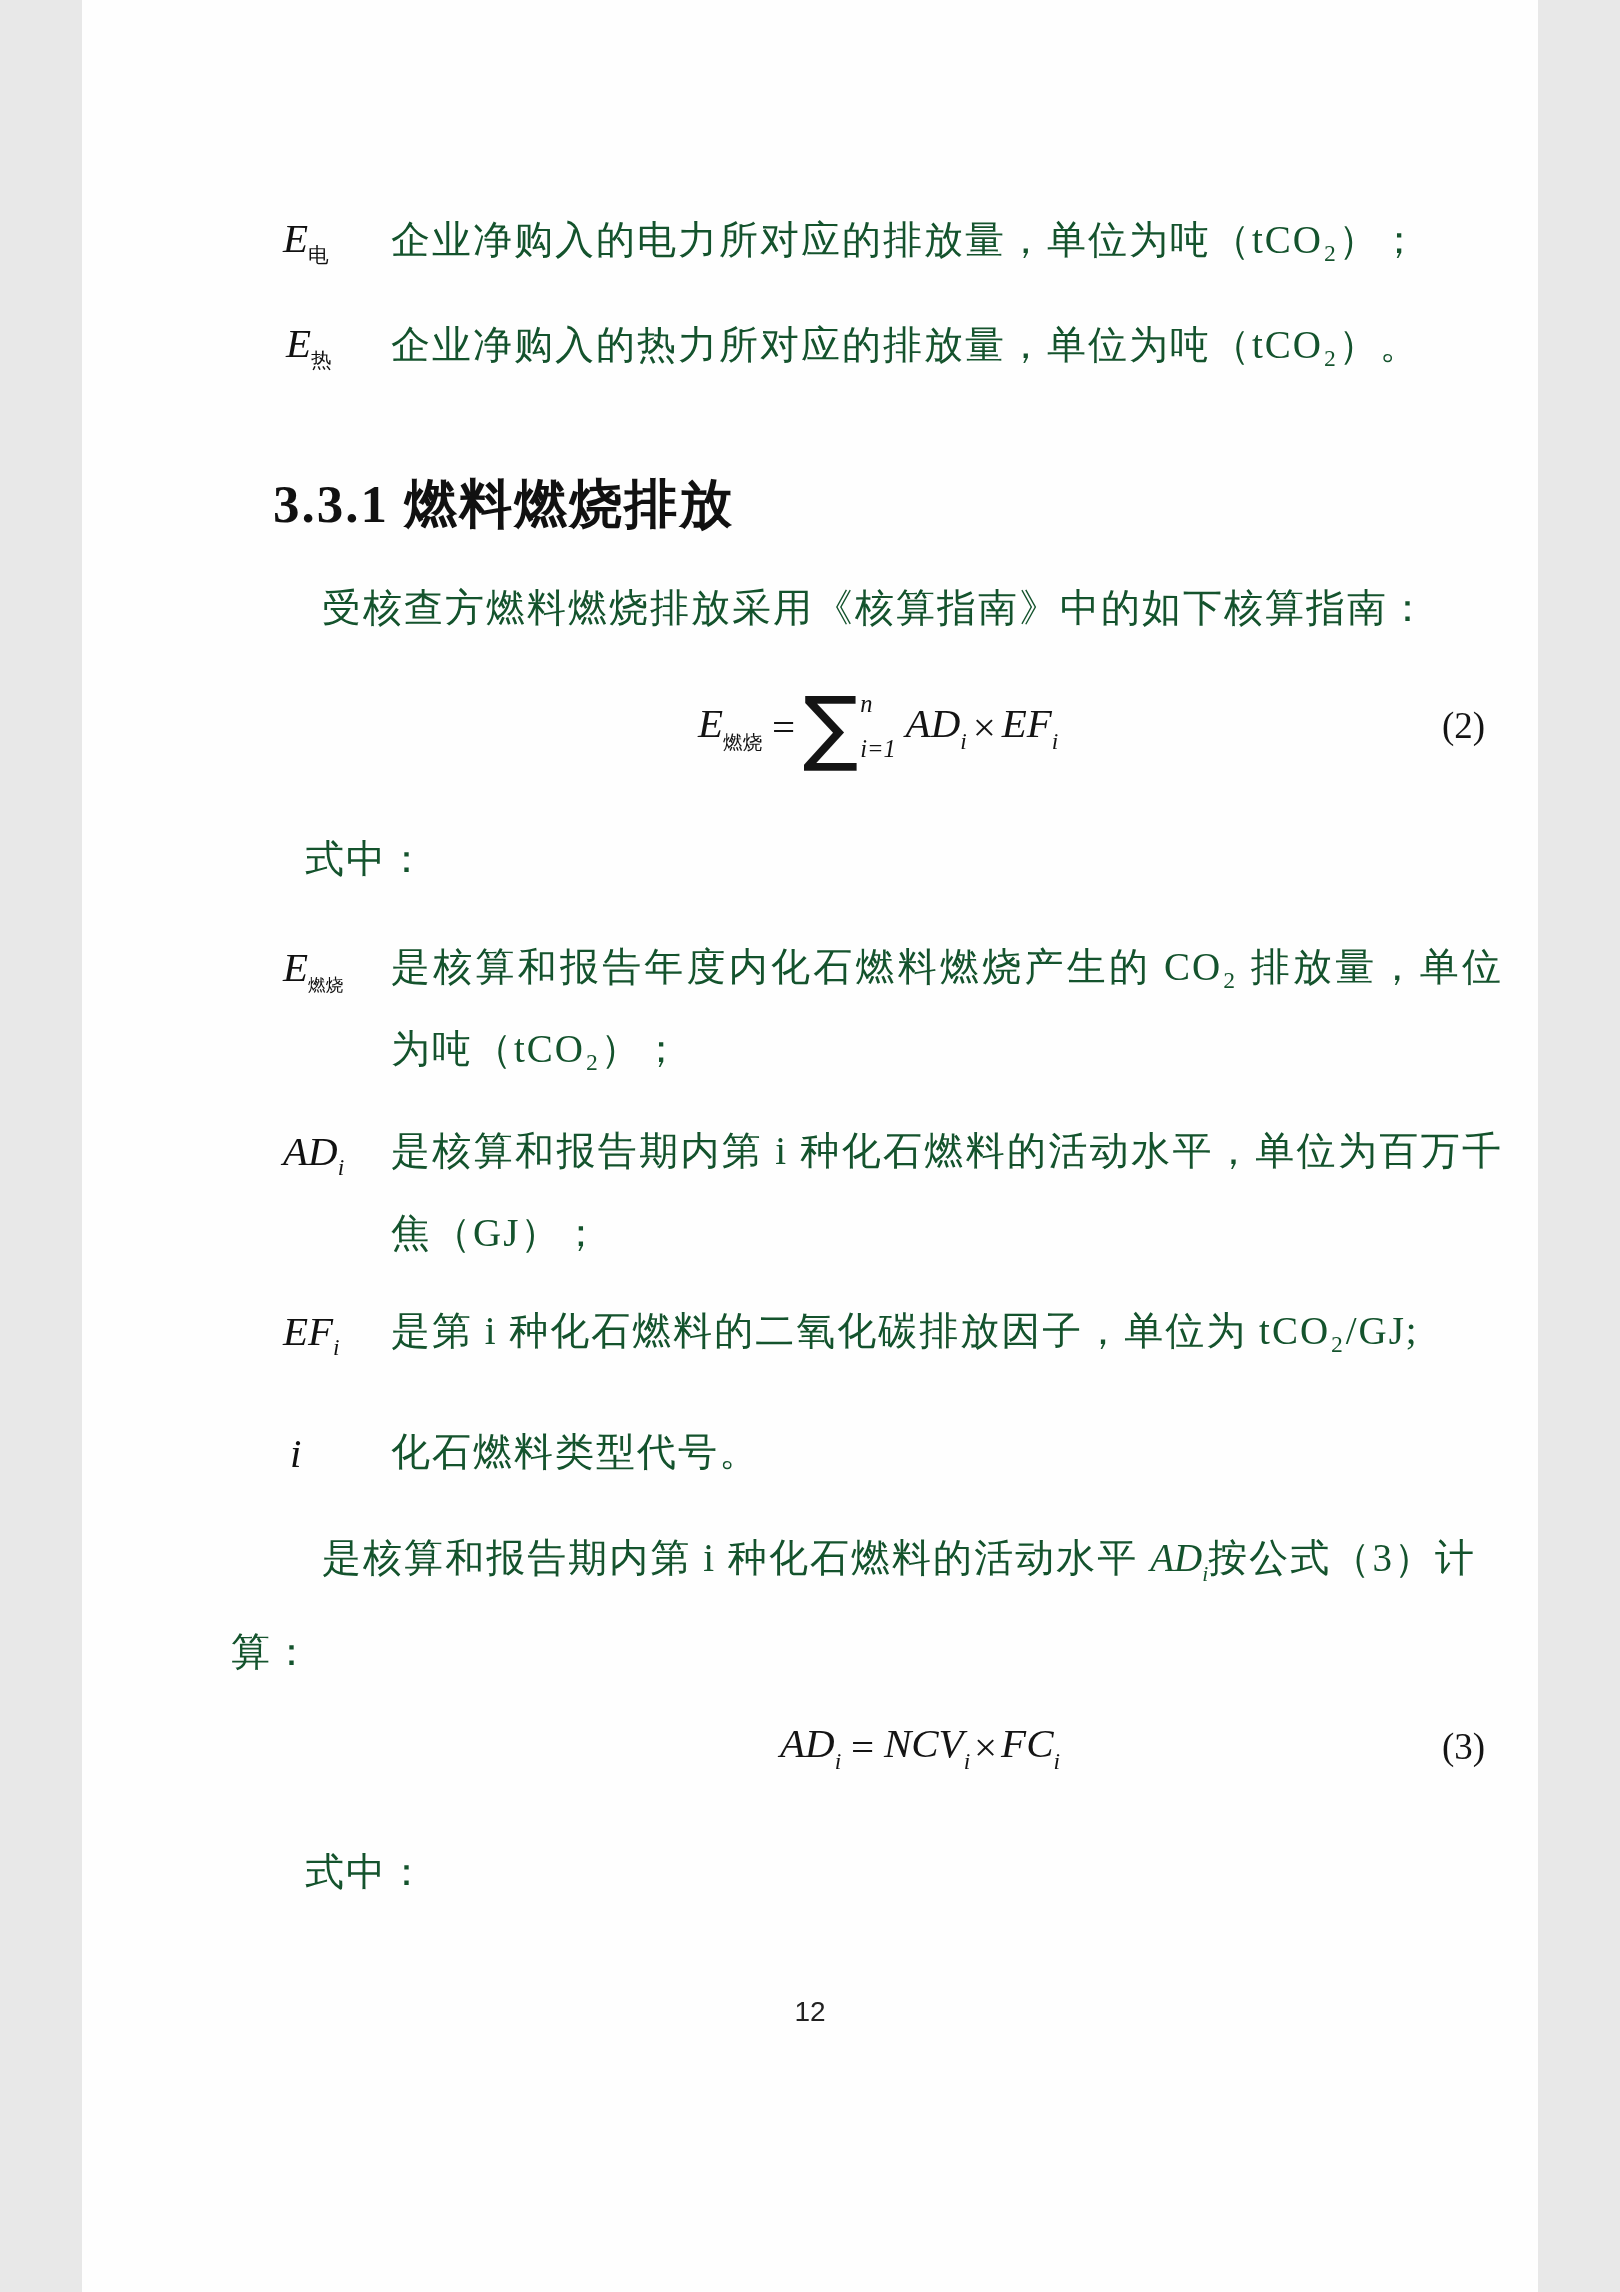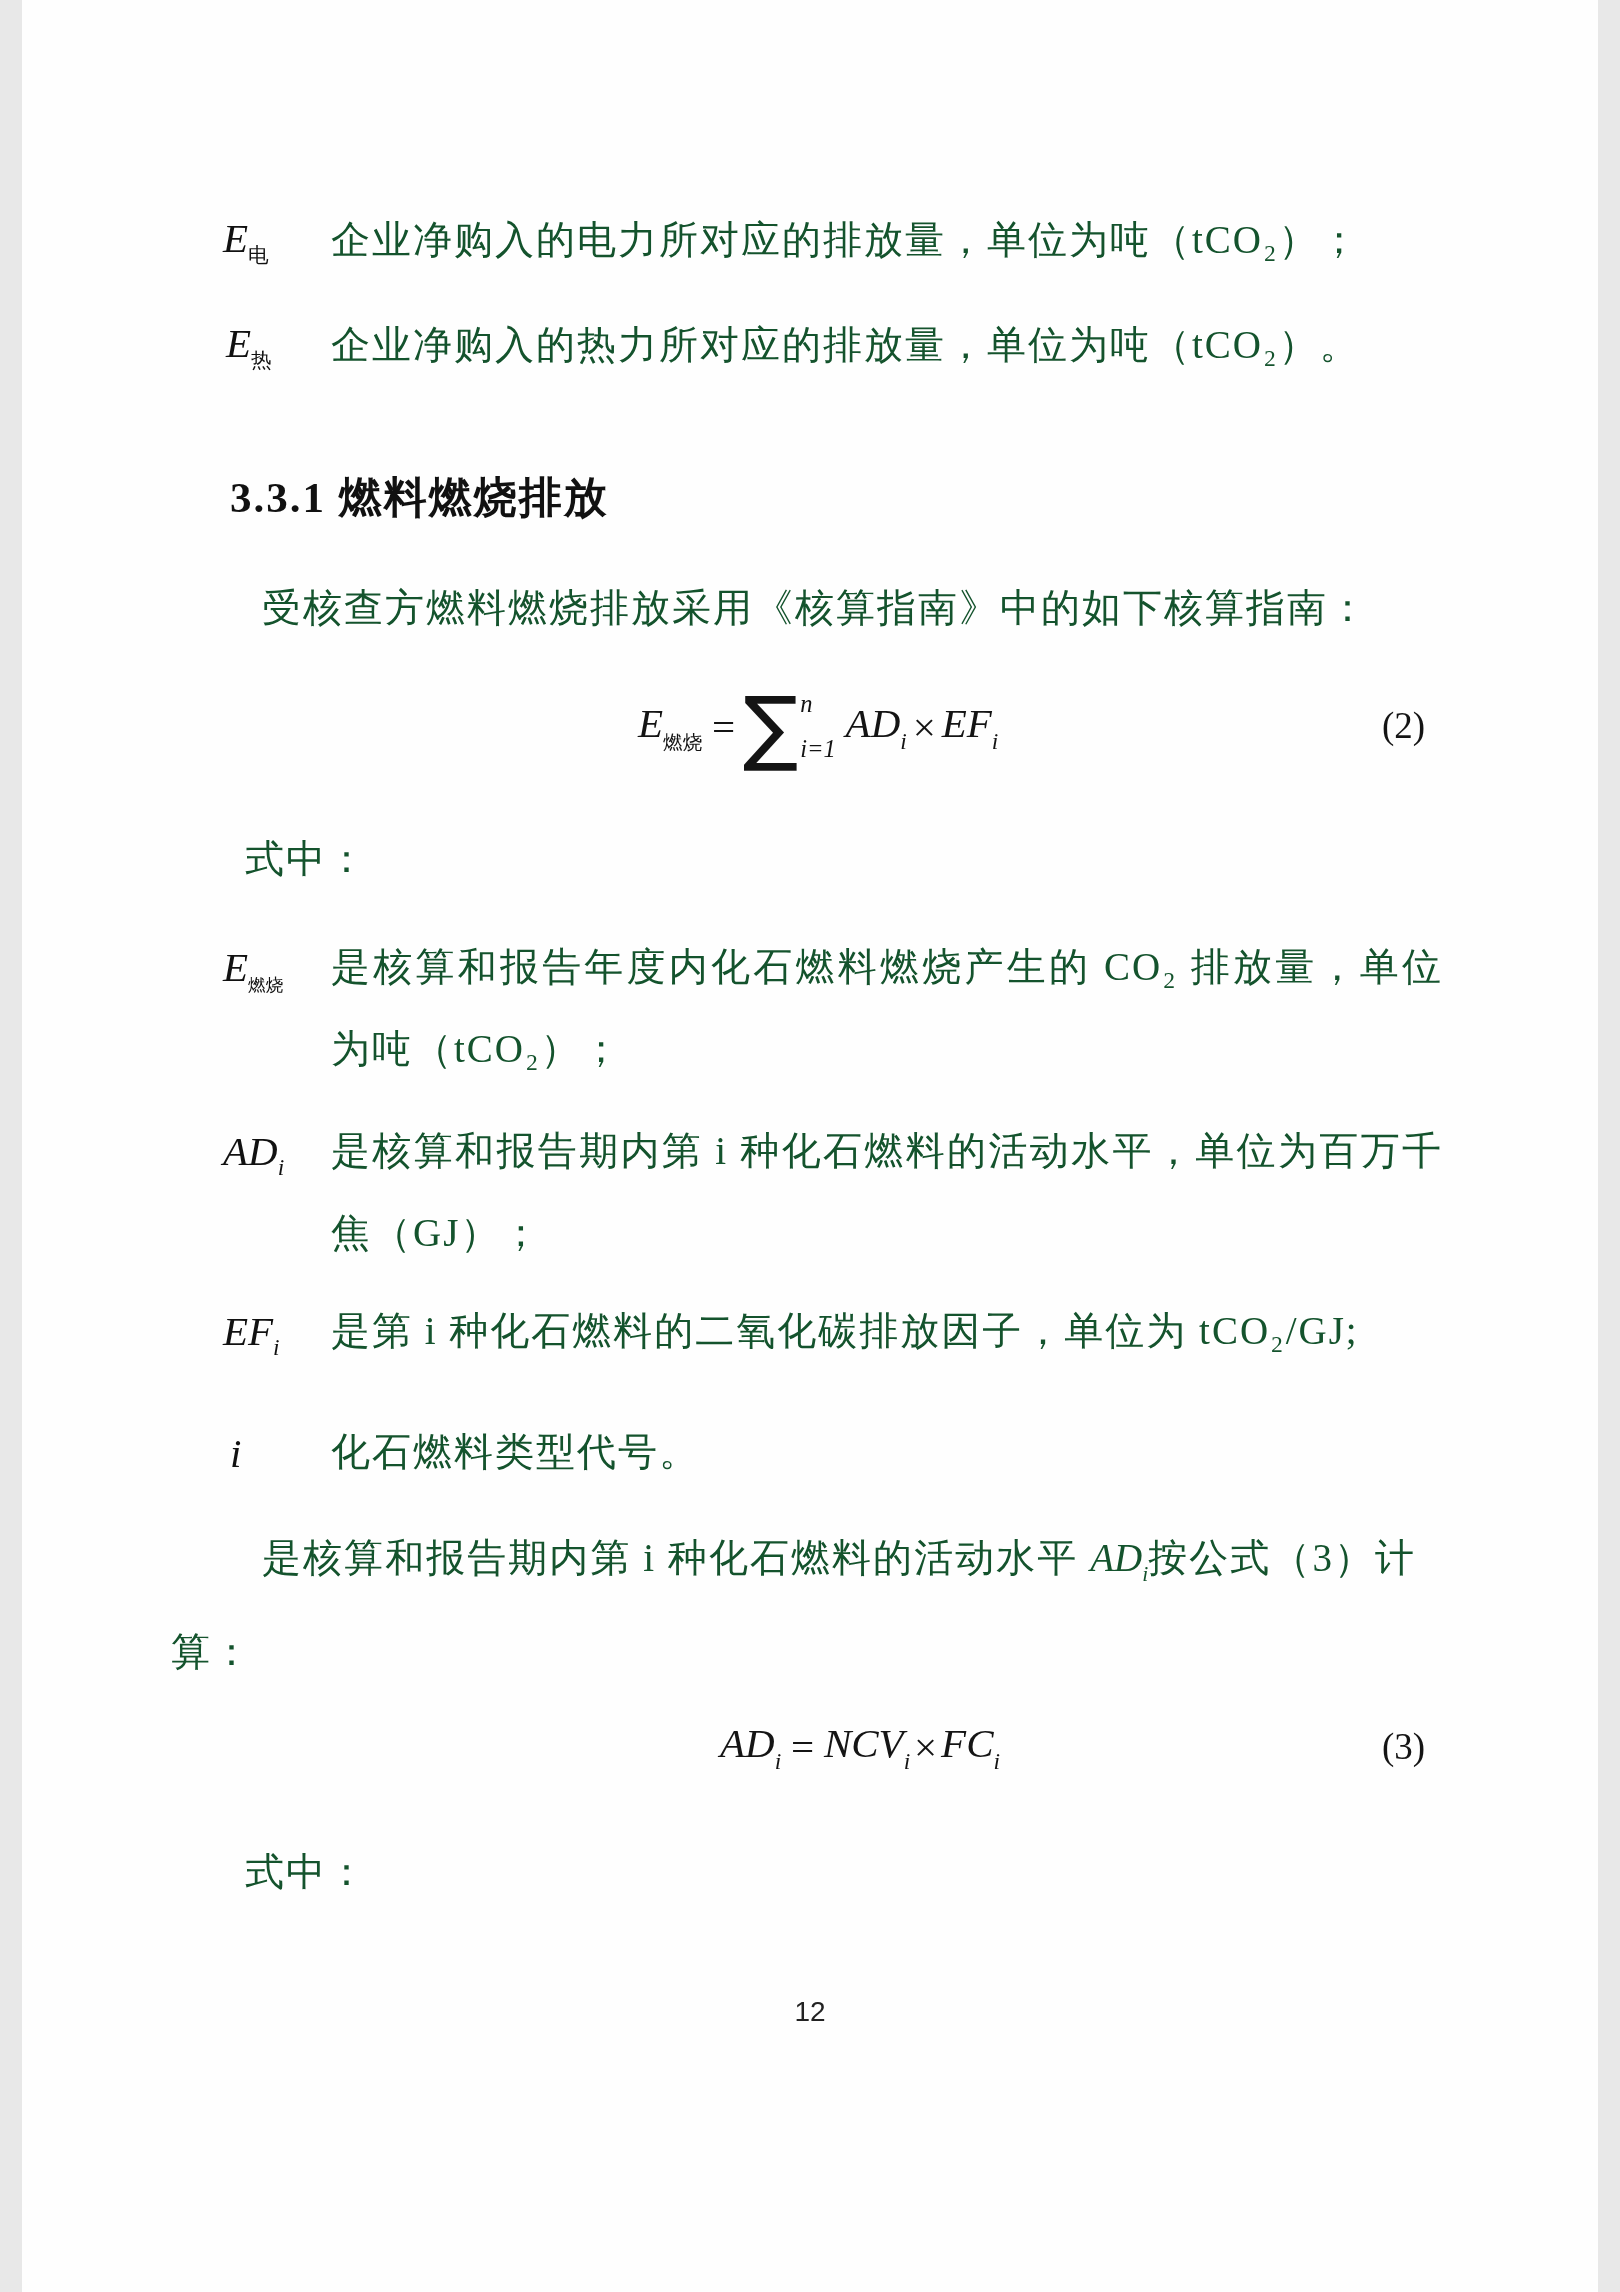--- a/index.html
+++ b/index.html
@@ -5,7 +5,7 @@
   html, body { margin: 0; padding: 0; background: #e8e8e8; }
   .sheet {
     position: relative;
-    width: 1576px;
+    width: 1456px;
     height: 2293px;
     background: #fefefe;
     margin: 0 auto;

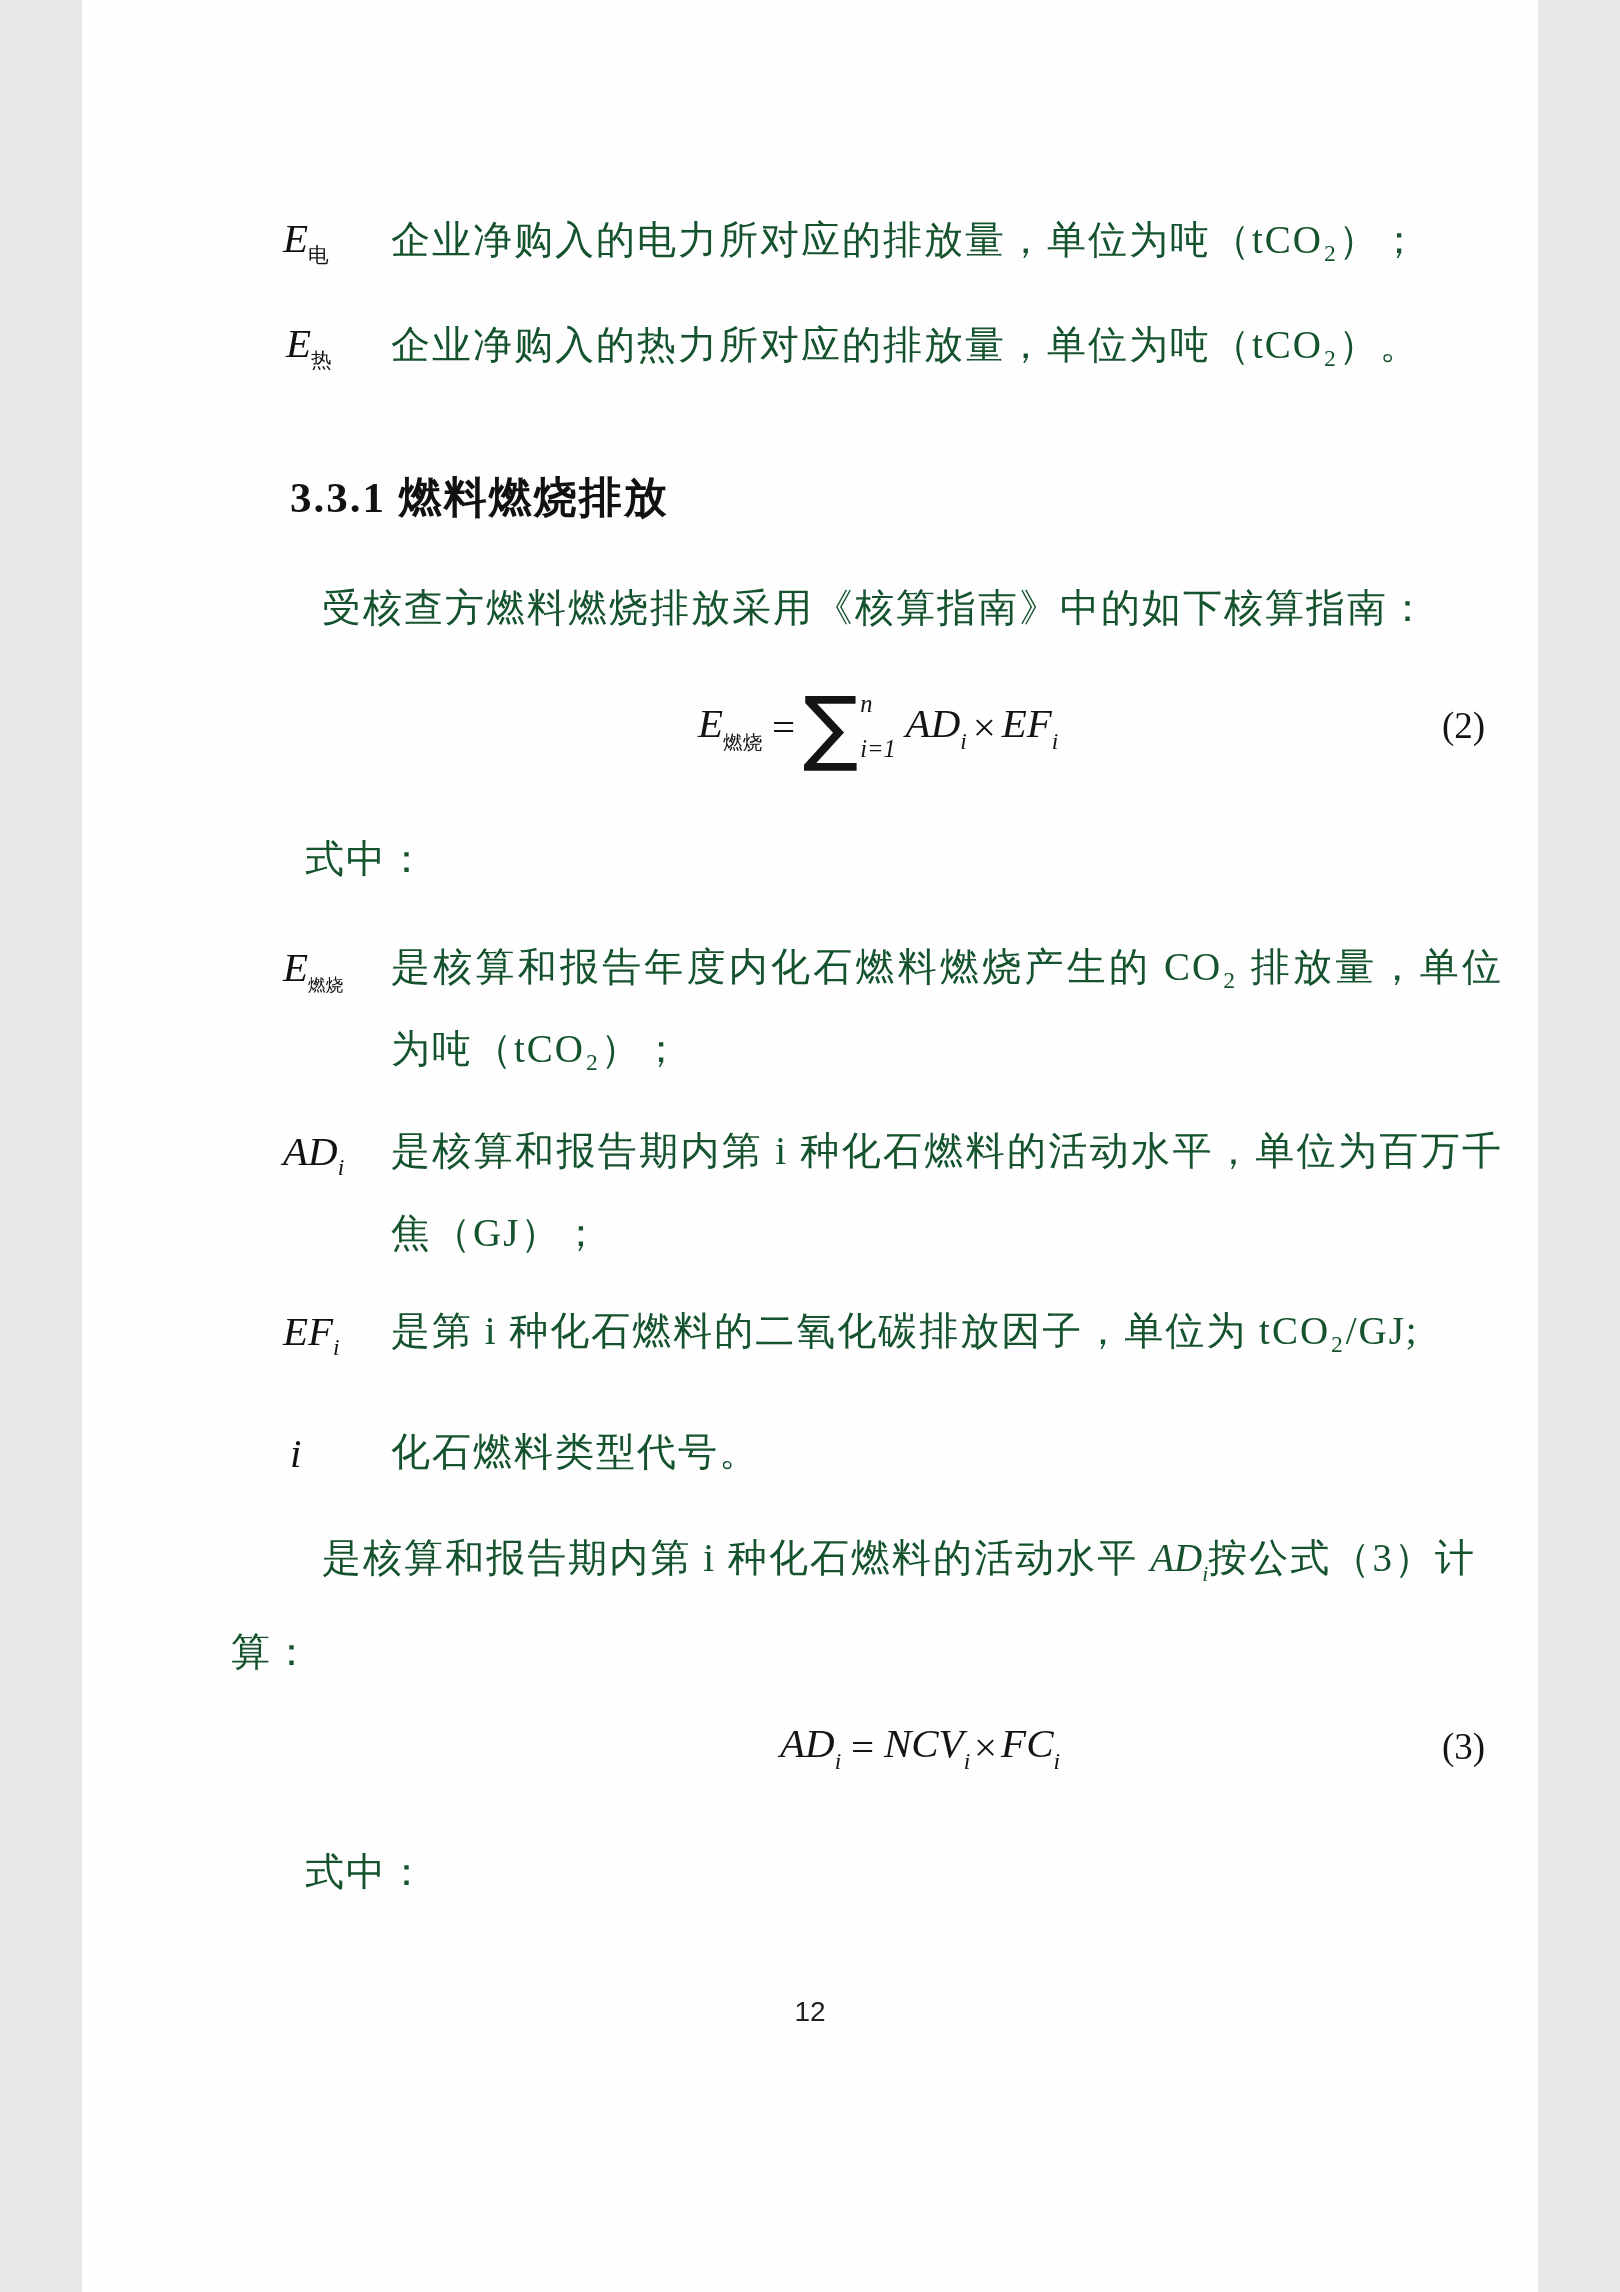--- a/index.html
+++ b/index.html
@@ -44,9 +44,8 @@
   }
   .heading {
     font-weight: bold;
-    font-size: 43px;
+    font-size: 53px;
     letter-spacing: 2px;
-    margin-left: 17px;
   }
   
   .formula {

